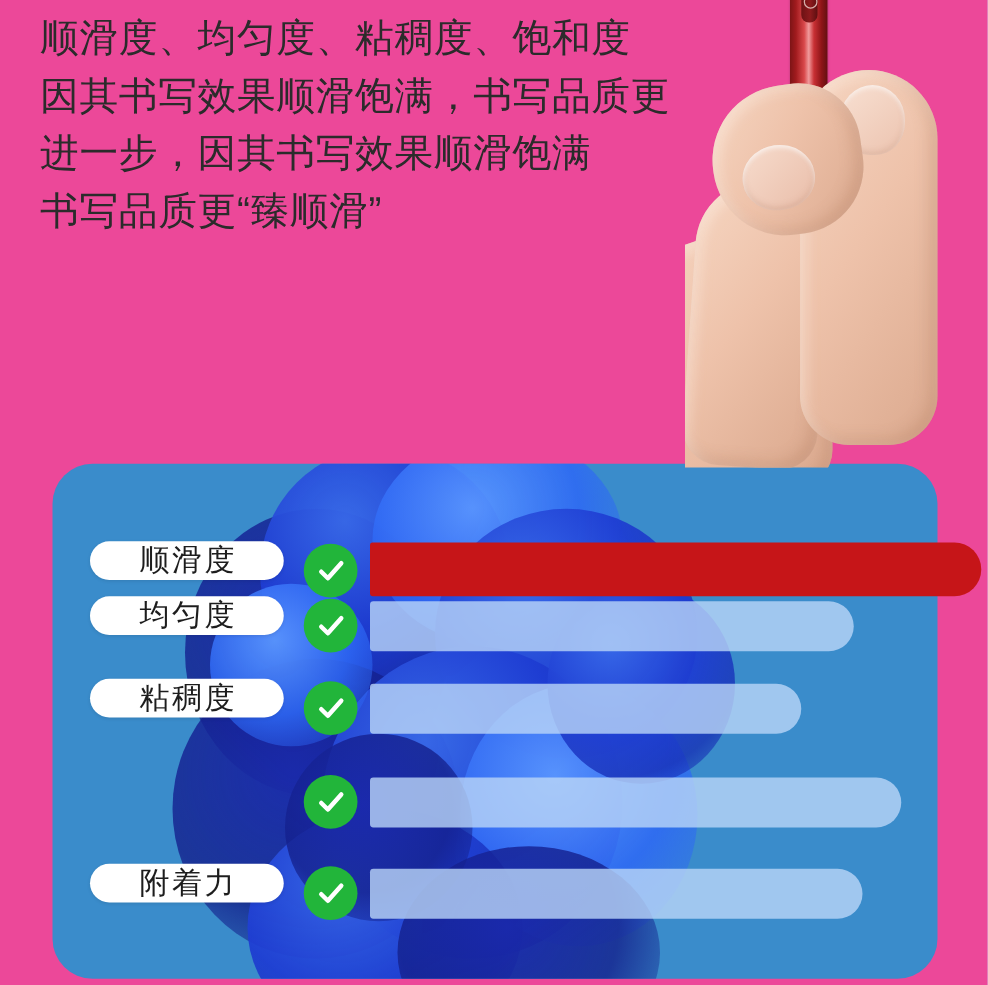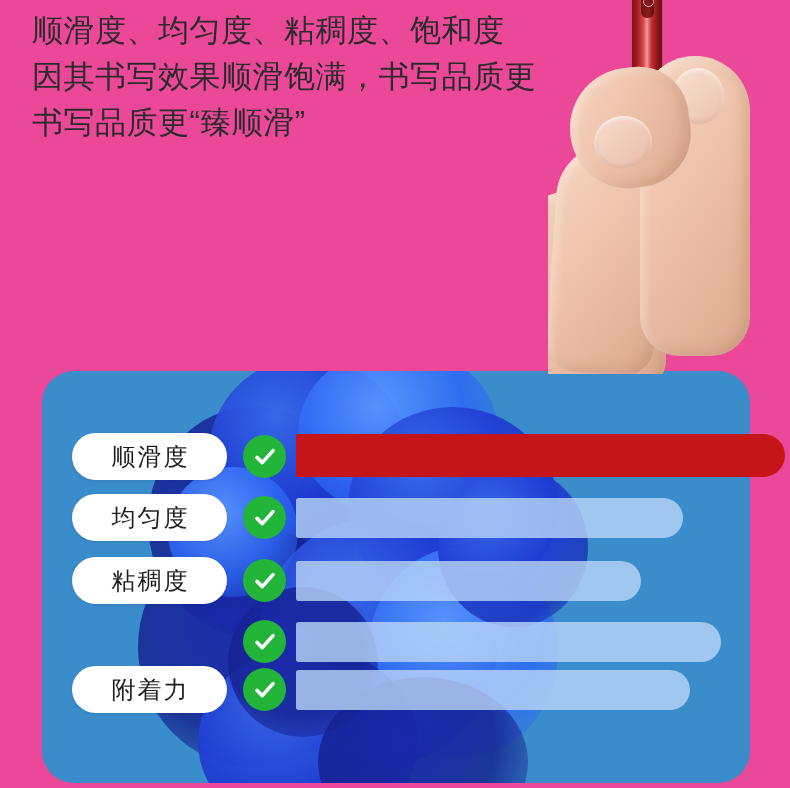--- a/index.html
+++ b/index.html
@@ -249,6 +249,7 @@
   <div class="headline">
     <span class="ln">顺滑度、均匀度、粘稠度、饱和度</span>
     <span class="ln">因其书写效果顺滑饱满，书写品质更</span>
+    <span class="ln">进一步，因其书写效果顺滑饱满</span>
     <span class="ln">书写品质更“臻顺滑”</span>
   </div>
 

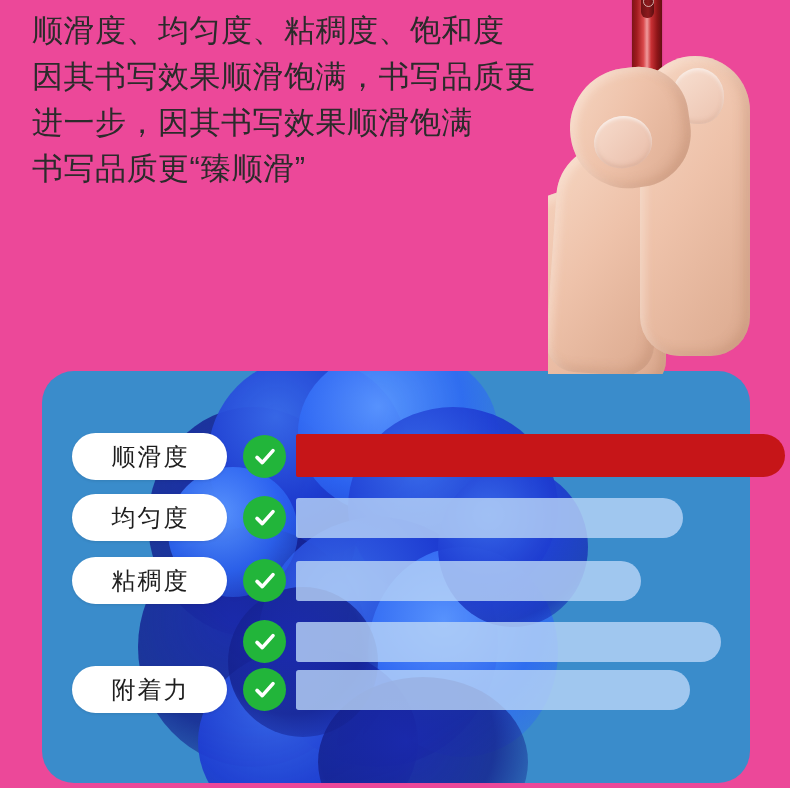--- a/index.html
+++ b/index.html
@@ -190,7 +190,7 @@
     left: 30px;
     top: 0;
     width: 155px;
-    height: 47px;
+    height: 31px;
     background: #ffffff;
     border-radius: 24px;
     display: flex;

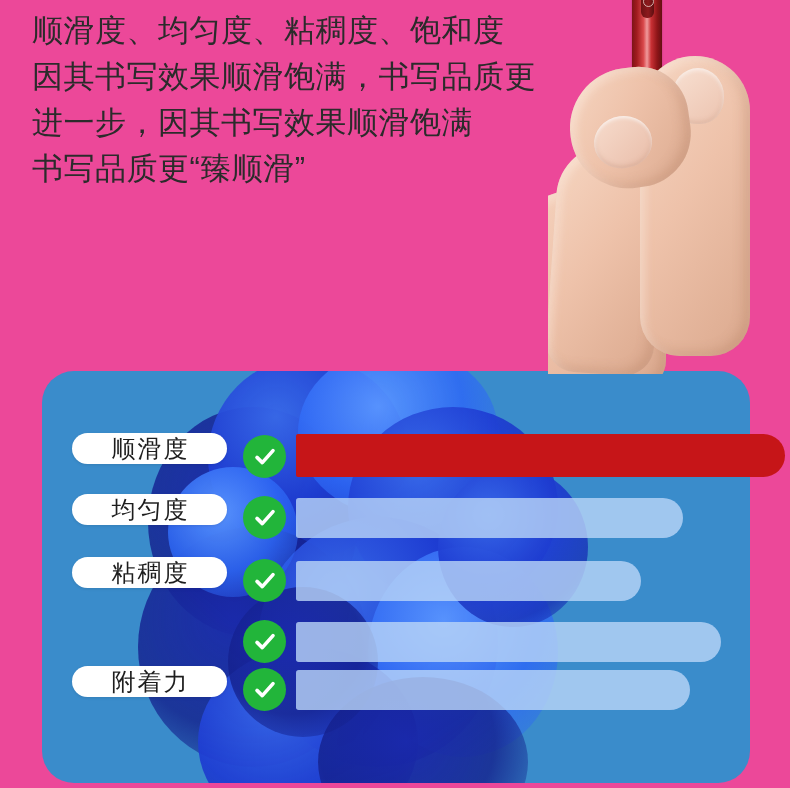--- a/index.html
+++ b/index.html
@@ -296,7 +296,7 @@
         </div>
       </div>
 
-      <div class="row" style="top:123px;">
+      <div class="row" style="top:106px;">
         <div class="pill">
           <span class="pill-label">均匀度</span>
         </div>

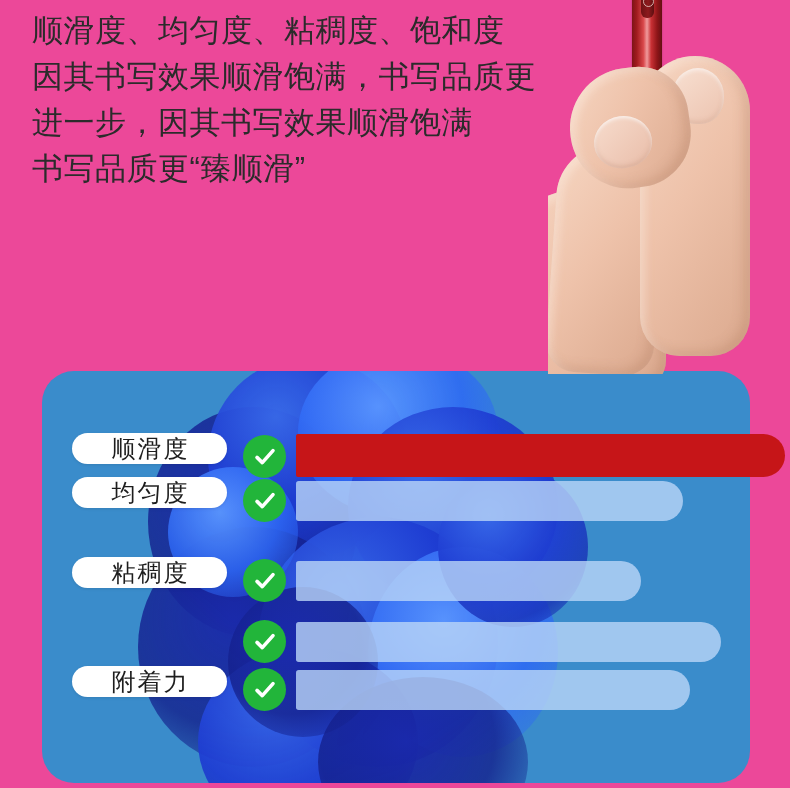--- a/index.html
+++ b/index.html
@@ -308,7 +308,7 @@
         <div class="bar" style="width: 387px; background: rgba(186, 214, 248, 0.8);"></div>
       </div>
 
-      <div class="row" style="top:186px;">
+      <div class="row" style="top:172px;">
         <div class="pill">
           <span class="pill-label">粘稠度</span>
         </div>

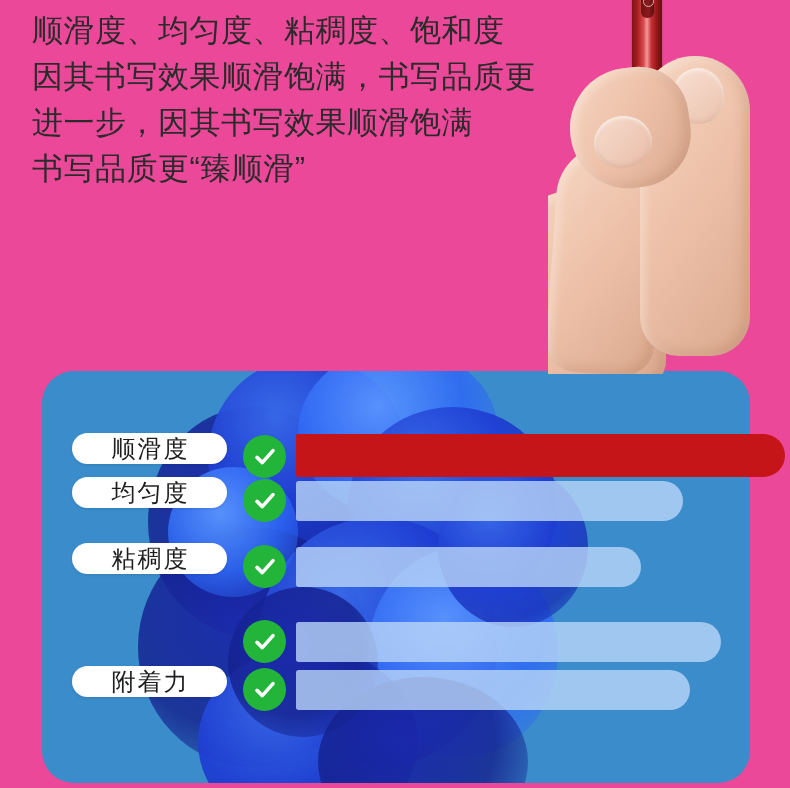--- a/index.html
+++ b/index.html
@@ -329,7 +329,7 @@
         <div class="bar" style="width: 425px; background: rgba(186, 214, 248, 0.8);"></div>
       </div>
 
-      <div class="row" style="top:295px;">
+      <div class="row" style="top:320px;">
         <div class="pill">
           <span class="pill-label">附着力</span>
         </div>

